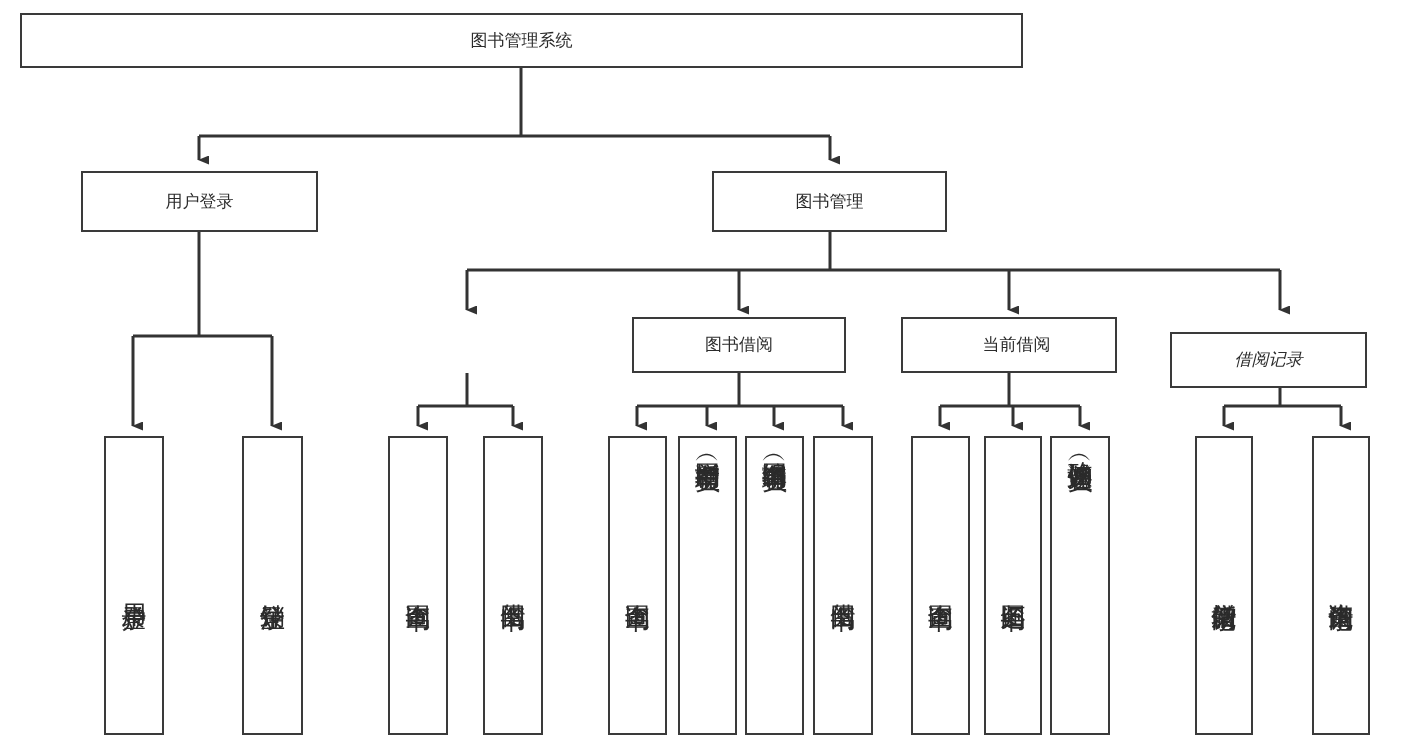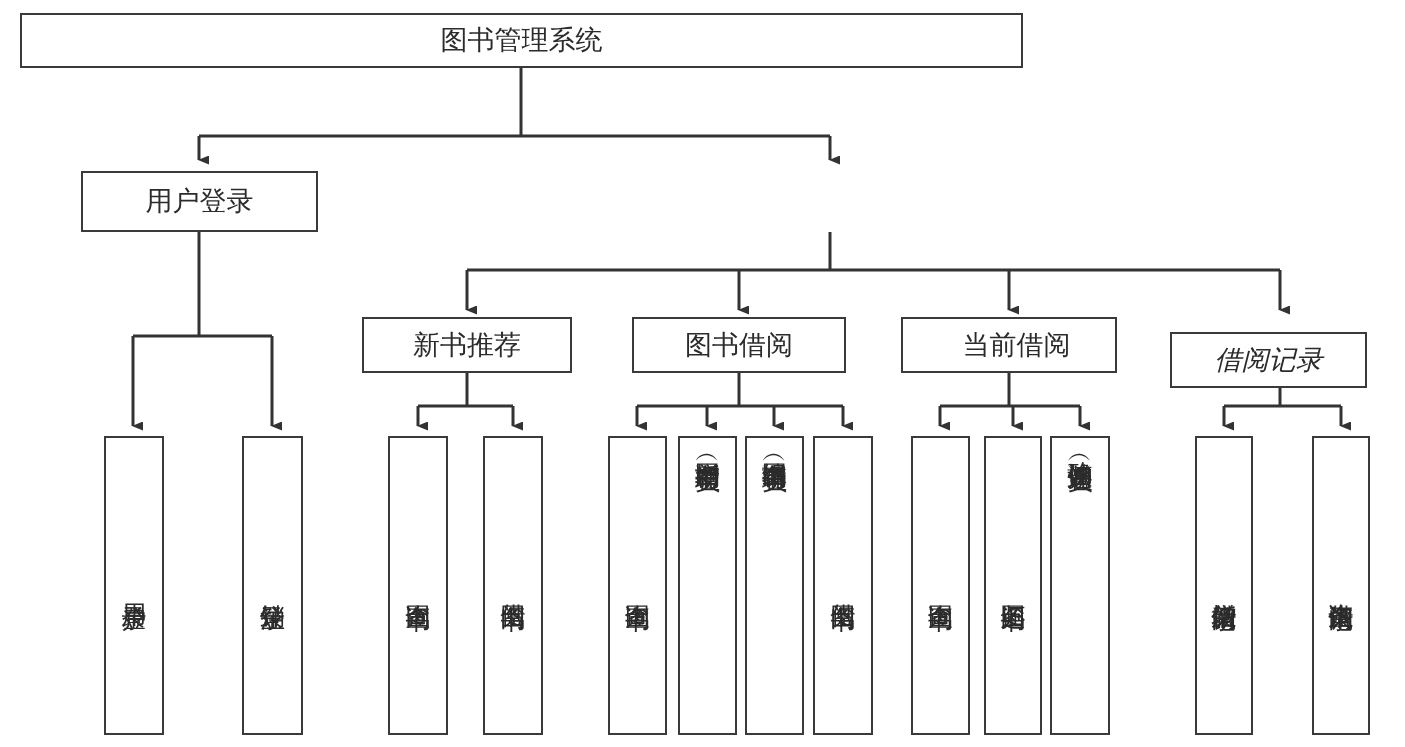--- a/index.html
+++ b/index.html
@@ -44,7 +44,7 @@
   }
   .node.horizontal .label {
     writing-mode: horizontal-tb;
-    font-size: 27px;
+    font-size: 17px;
   }
   .node.vertical {
     align-items: flex-start;

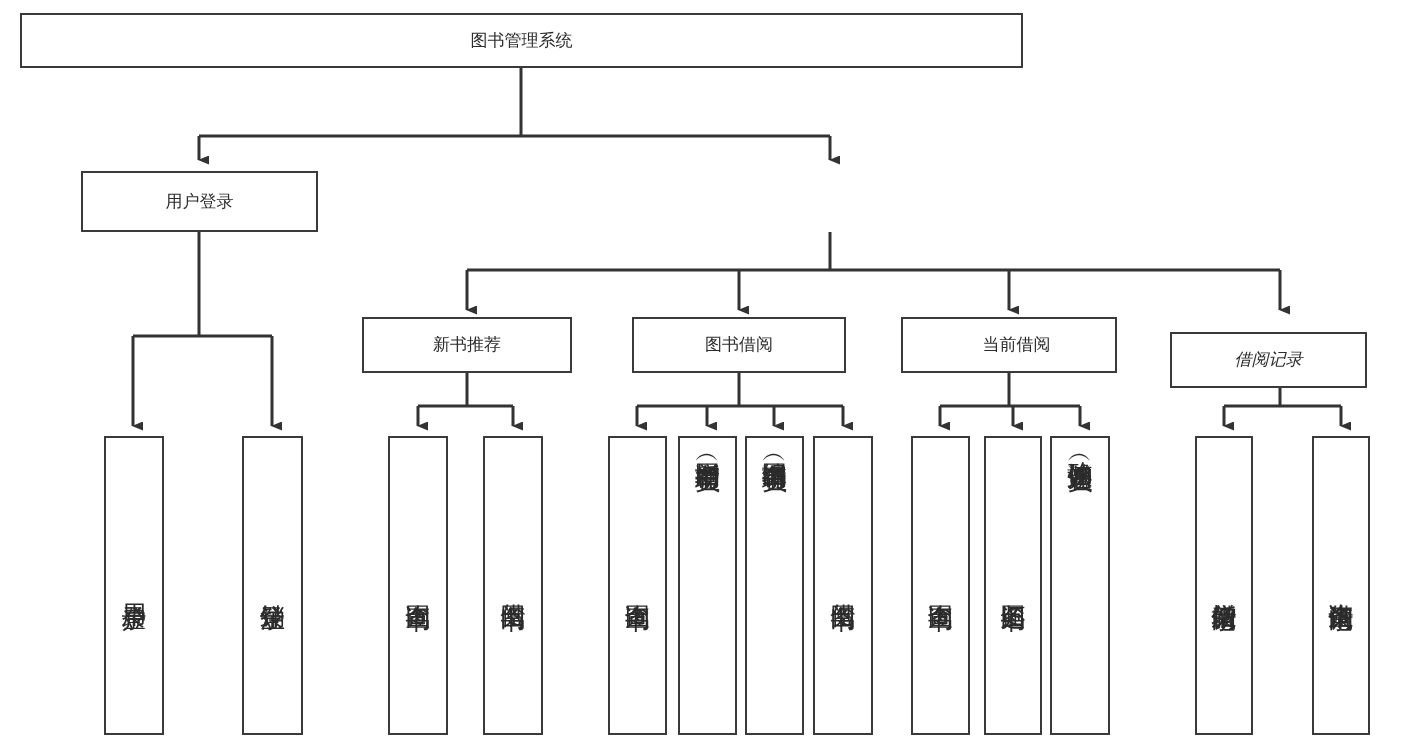--- a/index.html
+++ b/index.html
@@ -134,6 +134,9 @@
   <div class="node horizontal" style="left:81px; top:171px; width:237px; height:61px;">
     <span class="label">用户登录</span>
   </div>
+  <div class="node horizontal" style="left:712px; top:171px; width:235px; height:61px;">
+    <span class="label">图书管理</span>
+  </div>
 
   <div class="node horizontal" style="left:362px; top:317px; width:210px; height:56px;">
     <span class="label">新书推荐</span>

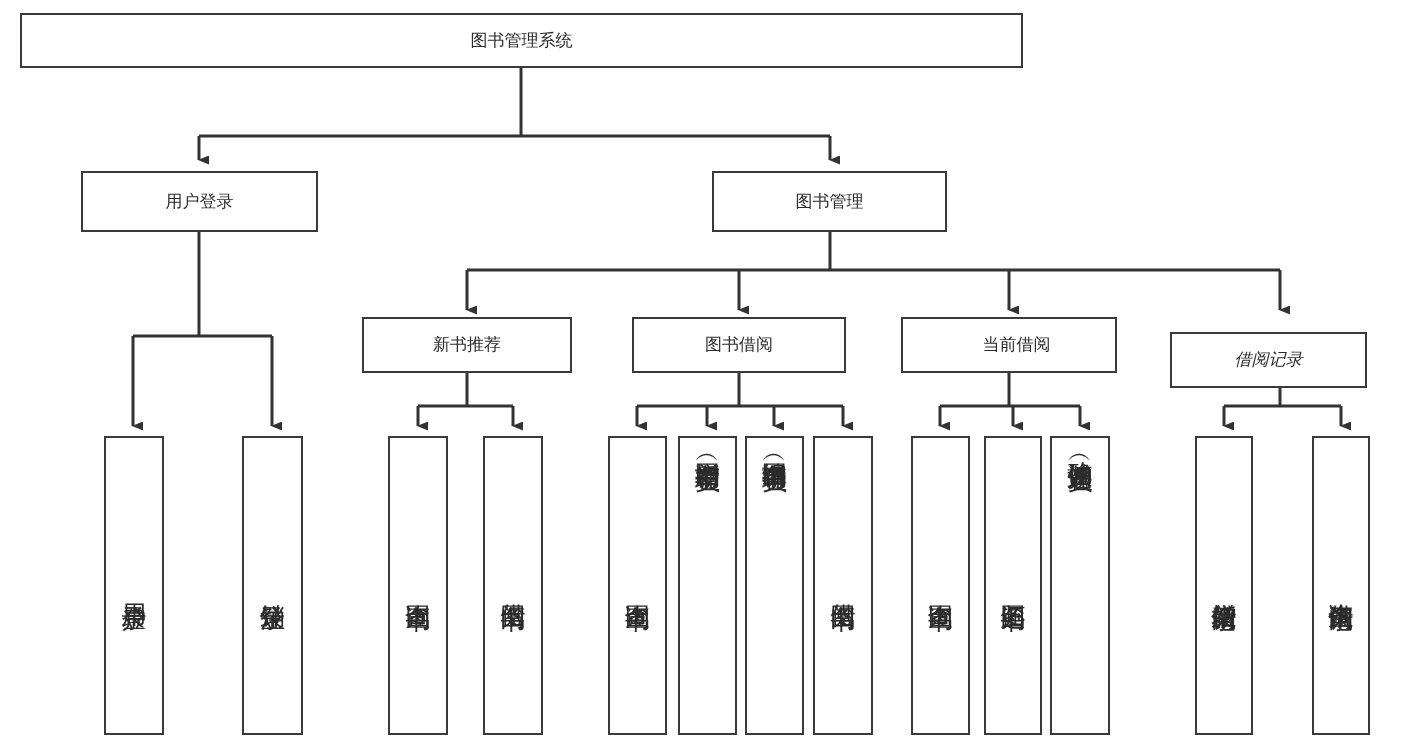--- a/index.html
+++ b/index.html
@@ -138,9 +138,6 @@
     <span class="label">图书管理</span>
   </div>
 
-  <div class="node horizontal" style="left:362px; top:317px; width:210px; height:56px;">
-    <span class="label">新书推荐</span>
-  </div>
   <div class="node horizontal" style="left:632px; top:317px; width:214px; height:56px;">
     <span class="label">图书借阅</span>
   </div>

